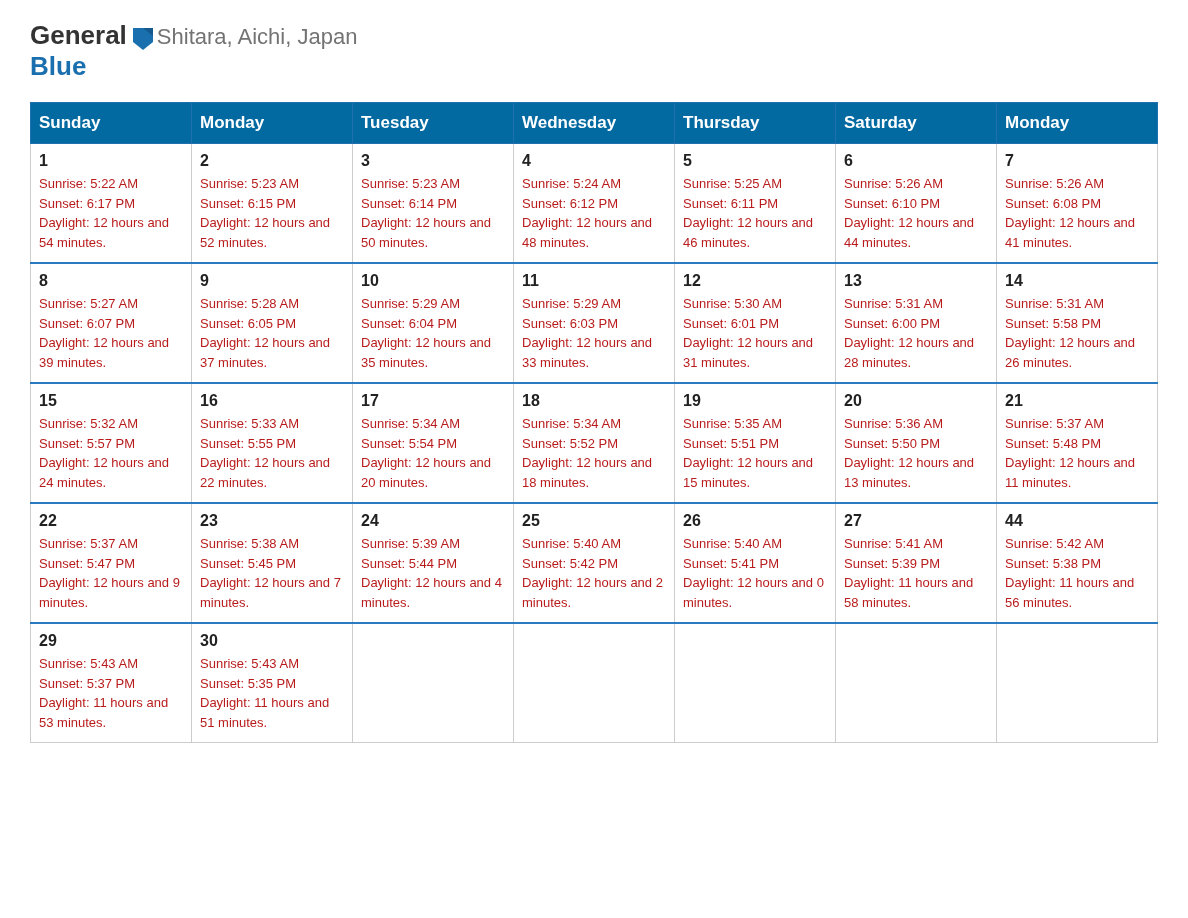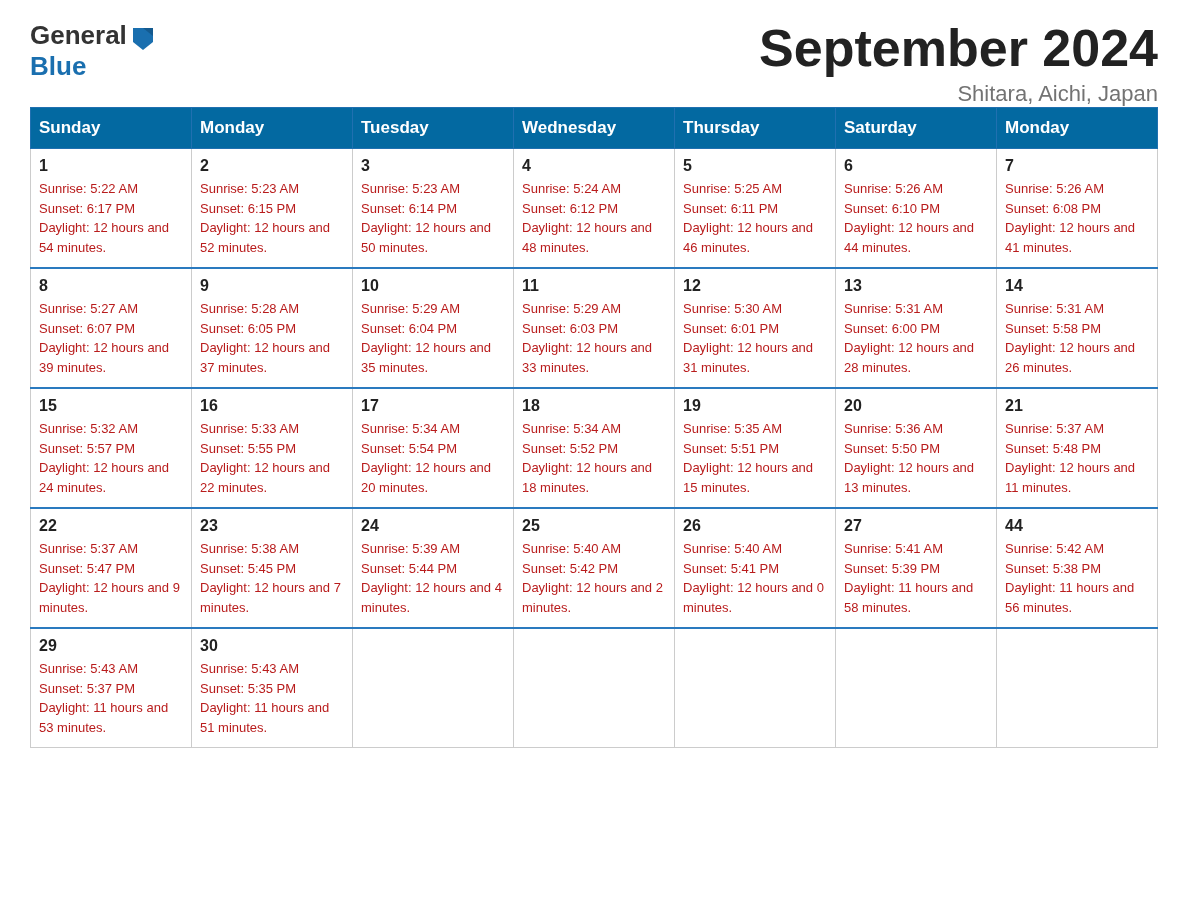--- a/index.html
+++ b/index.html
@@ -12,9 +12,9 @@
     }
     .header-area {
       display: flex;
-      justify-content: space-between;
+      justify-content: flex-start;
       align-items: flex-start;
-      gap: 20px;
+      margin-bottom: 20px;
     }
     .logo-text-general {
       font-size: 26px;

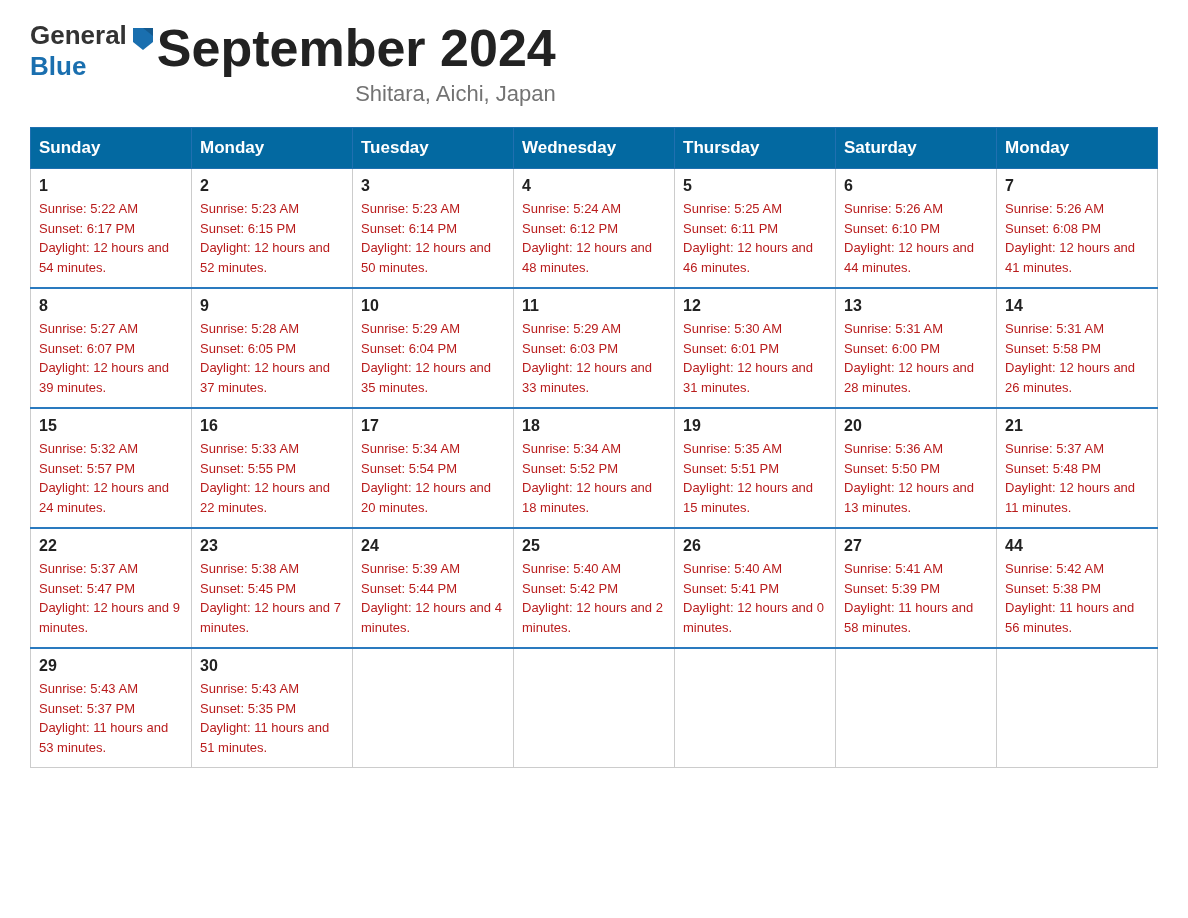--- a/index.html
+++ b/index.html
@@ -109,7 +109,6 @@
     <span class="logo-text-blue">Blue</span>
   </div>
   <div class="title-area">
-    <div class="calendar-title">September 2024</div>
     <div class="calendar-subtitle">Shitara, Aichi, Japan</div>
   </div>
 </div>

